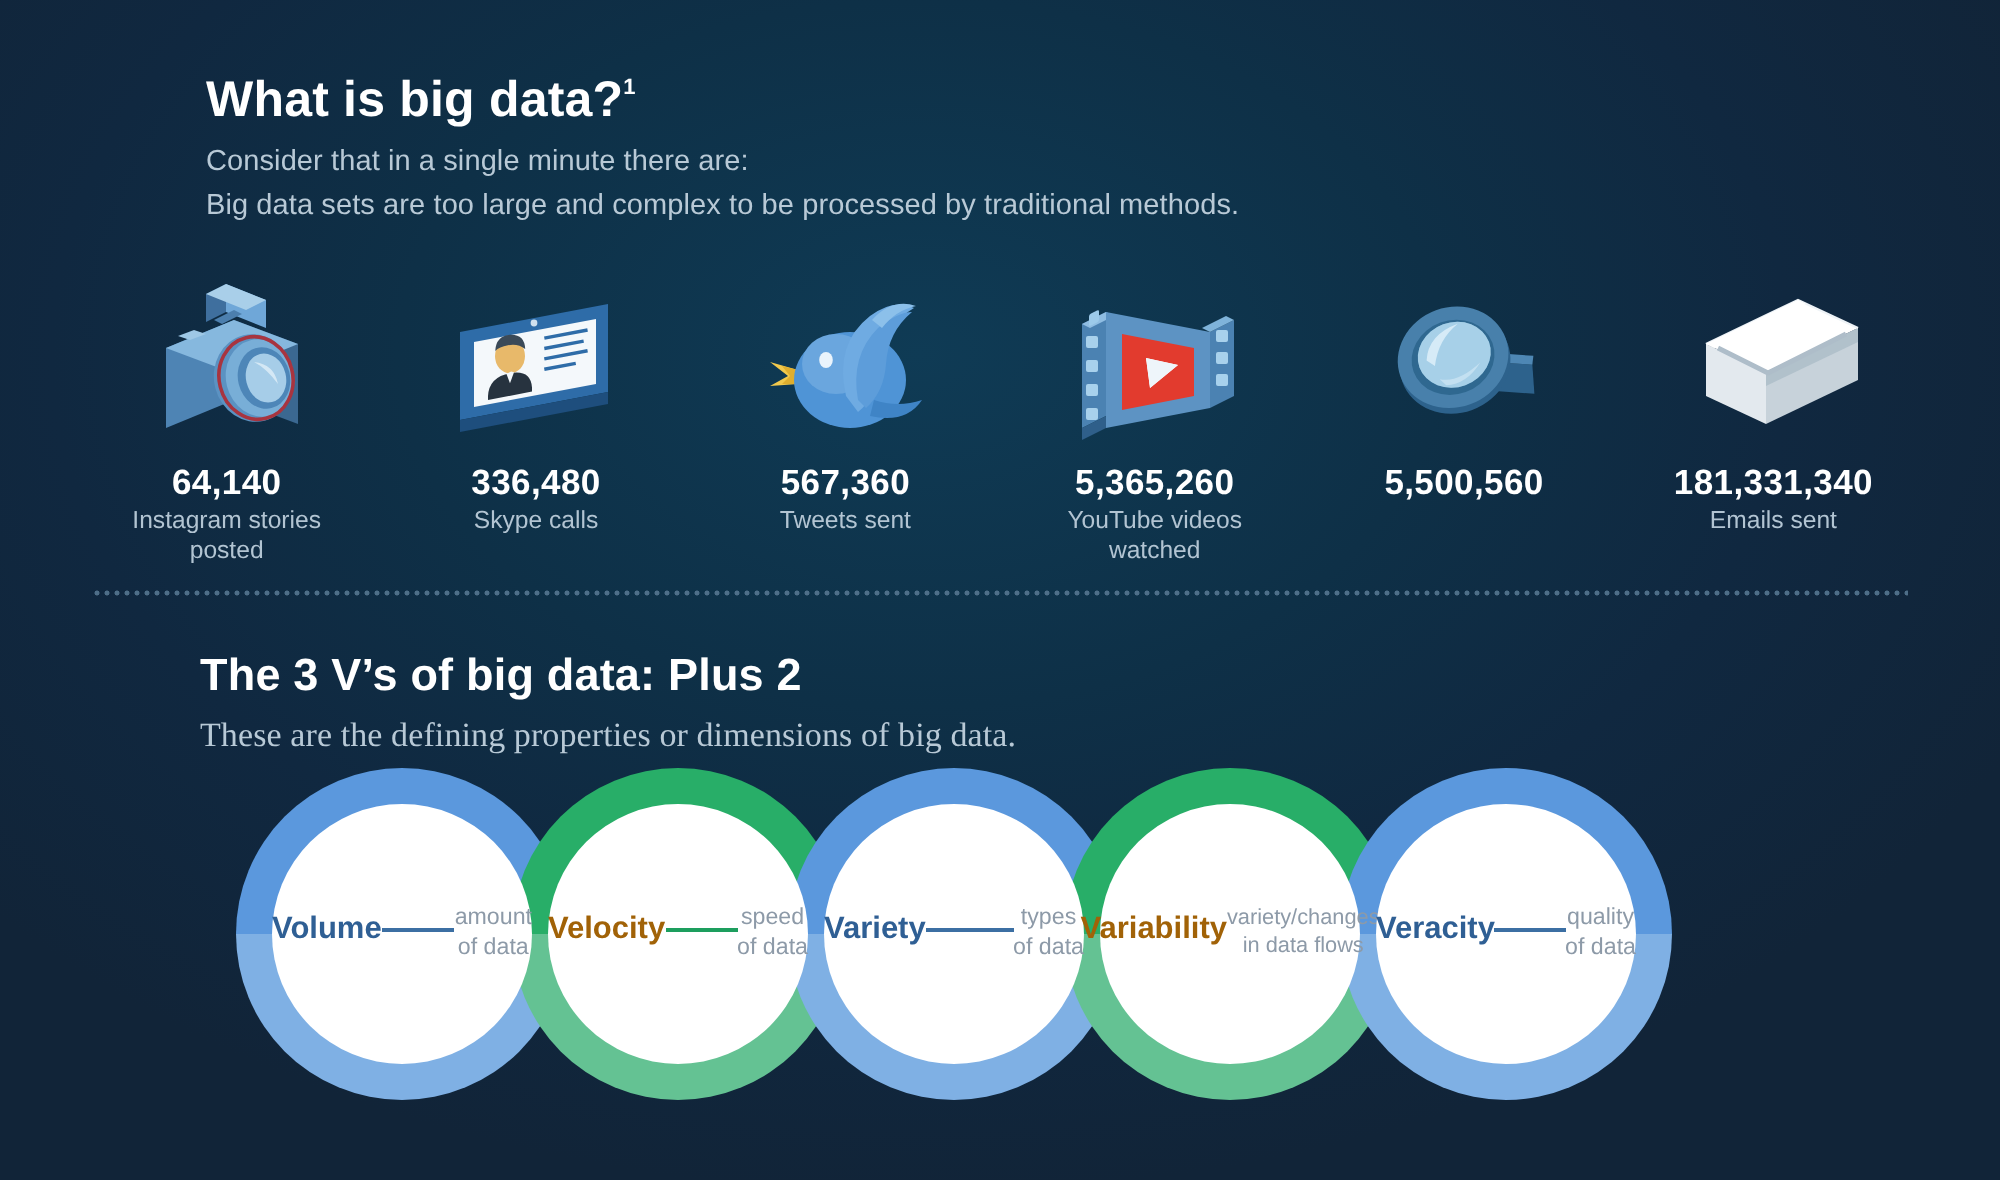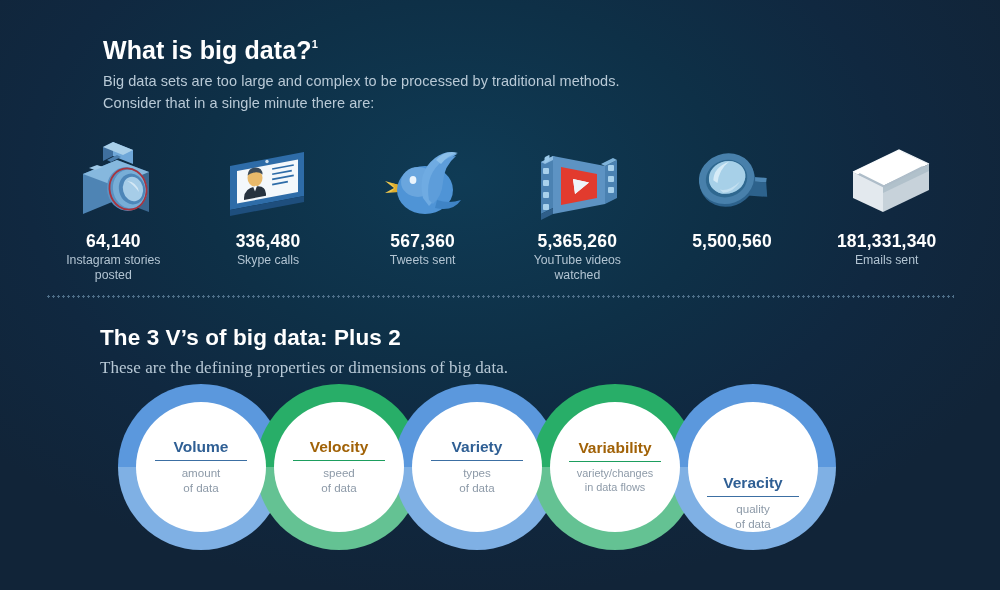--- a/index.html
+++ b/index.html
@@ -206,8 +206,8 @@
   <div id="sec1-head">
     <div class="h-title"><span>What is big data?</span><span class="sup">1</span></div>
     <div class="h-sub">
+      <div>Consider that in a single minute there are:</div>
       <div>Big data sets are too large and complex to be processed by traditional methods.</div>
-      <div>Consider that in a single minute there are:</div>
     </div>
   </div>
 

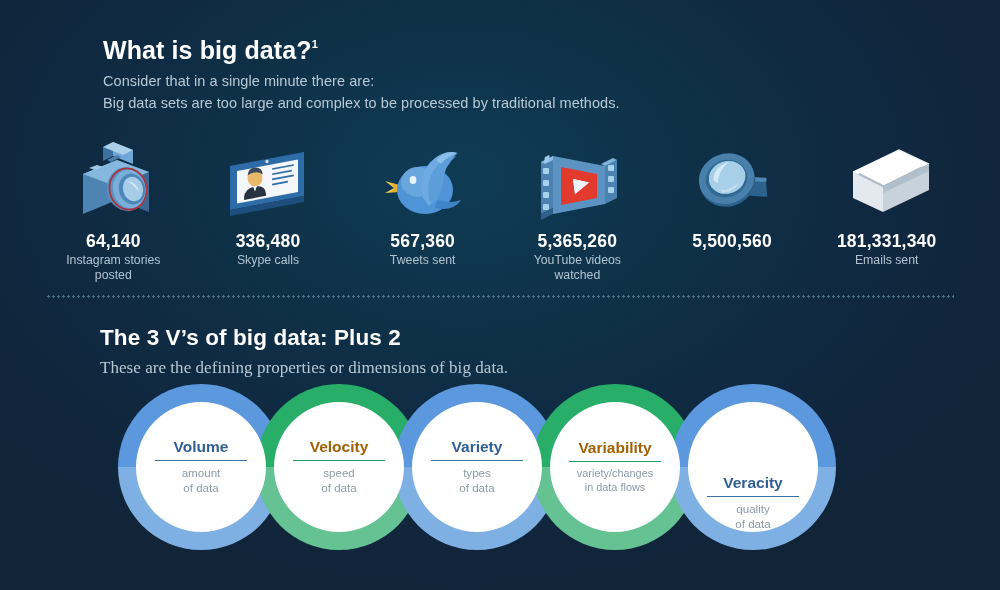--- a/index.html
+++ b/index.html
@@ -166,7 +166,6 @@
     border-radius: 50%;
     background: #ffffff;
     display: flex;
-    flex-direction: column;
     align-items: center;
     justify-content: center;
     z-index: 5;

